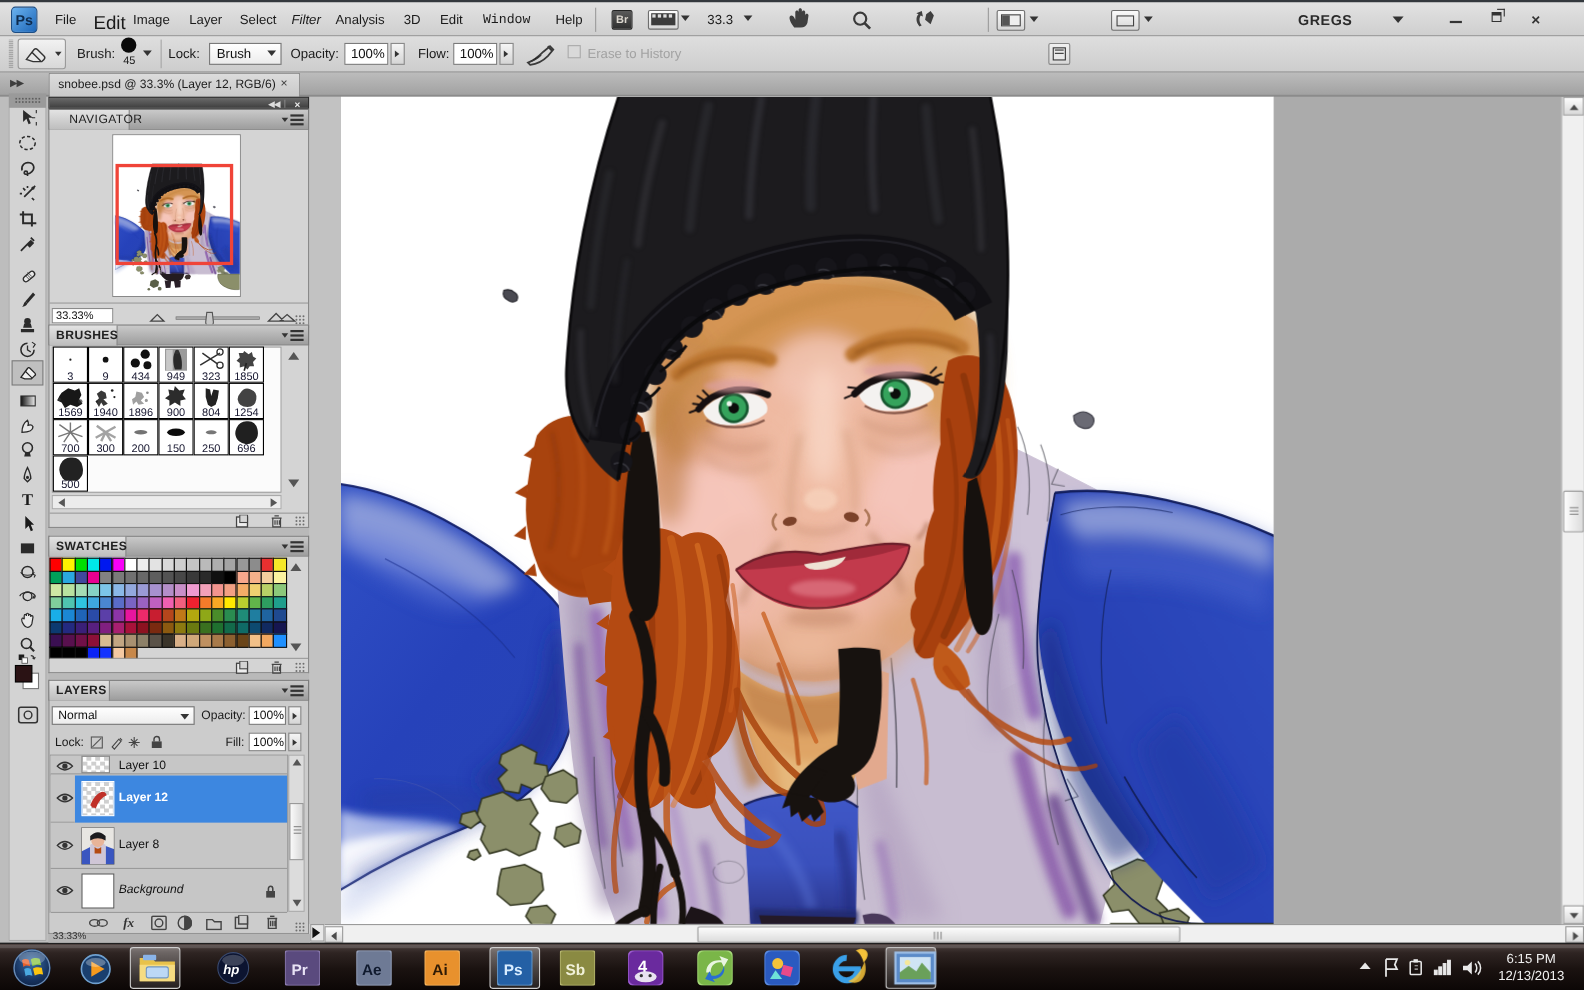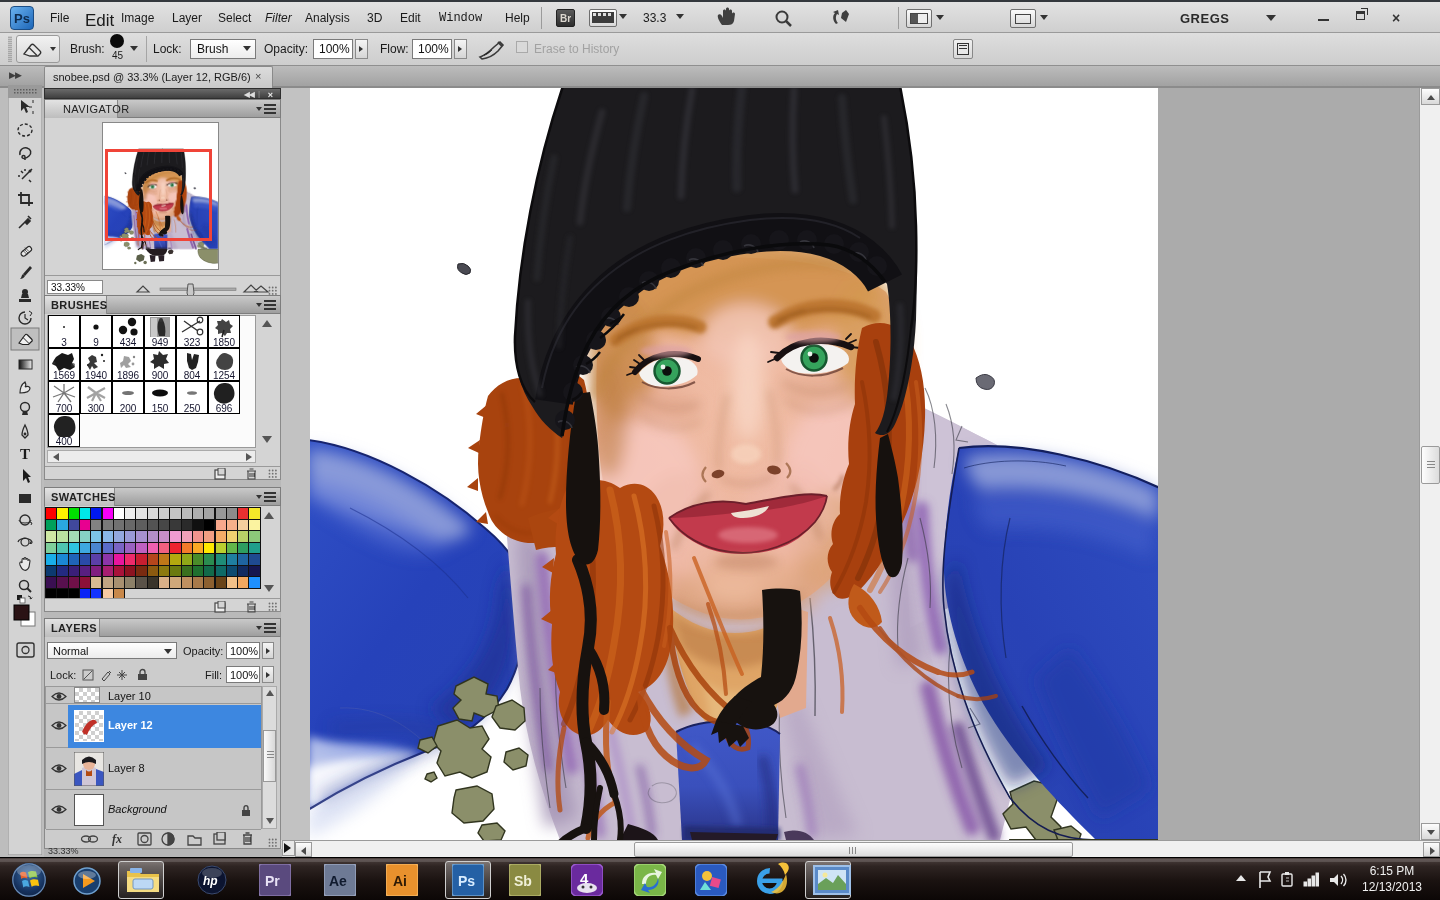--- a/index.html
+++ b/index.html
@@ -762,7 +762,7 @@
 <svg class="ab" style="left:48px;top:415px;" width="32" height="22" viewBox="0 0 32 22">
     <path d="M16,1 q9,-1 11,8 q2,9 -5,13 q-8,3 -13,-2 q-5,-6 -2,-13 q3,-6 9,-6 z" fill="#161616" opacity=".95"></path>
   </svg>
-<div class="ab" style="left:48px;top:436px;width:32px;text-align:center;font-size:10px;color:#15152e;">400</div>
+<div class="ab" style="left:48px;top:436px;width:32px;text-align:center;font-size:10px;color:#15152e;">500</div>
 <div class="ab" style="left:262px;top:320px;width:0;height:0;border-left:5px solid transparent;border-right:5px solid transparent;border-bottom:7px solid #555;"></div>
 <div class="ab" style="left:262px;top:436px;width:0;height:0;border-left:5px solid transparent;border-right:5px solid transparent;border-top:7px solid #555;"></div>
 <div class="ab" style="left:47px;top:450px;width:209px;height:13px;background:#ececec;border:1px solid #aaa;"></div>

